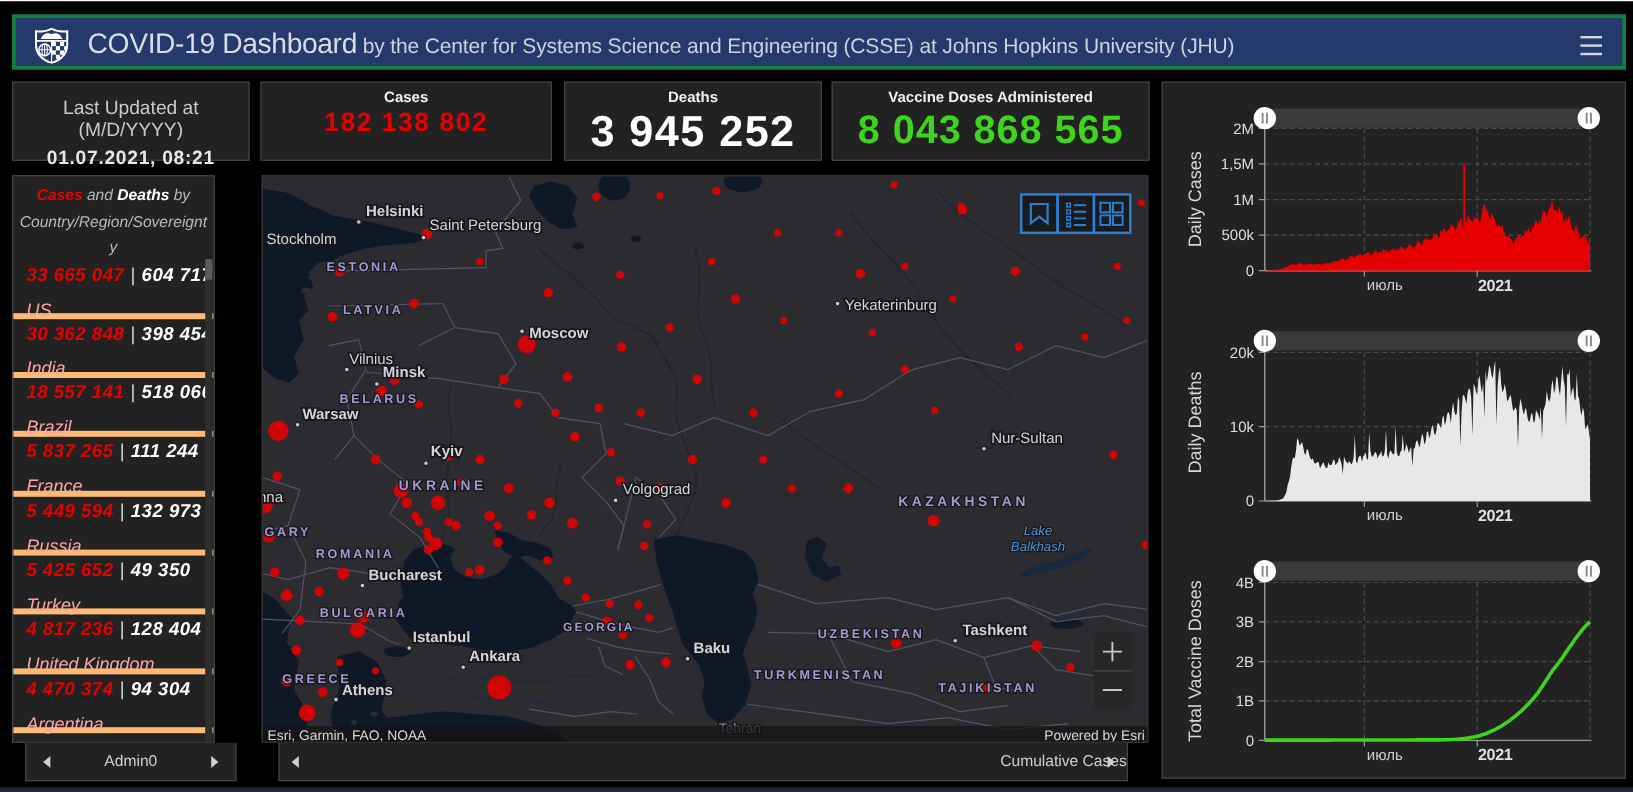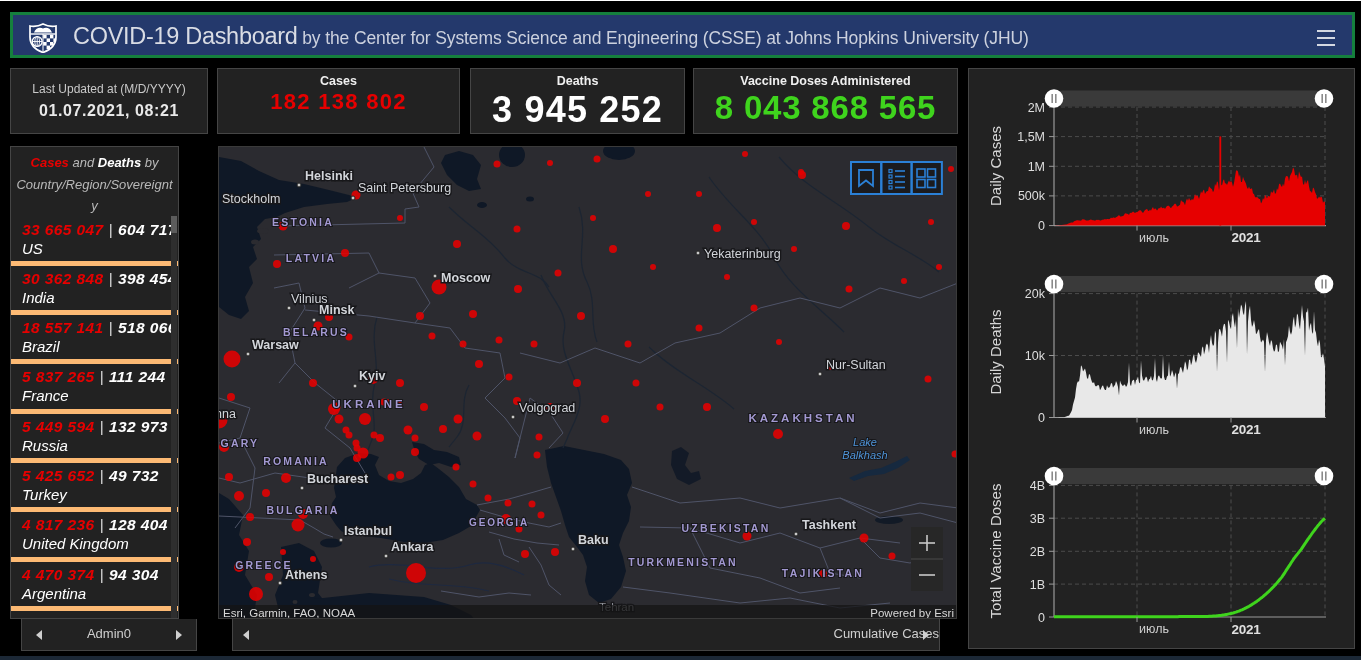--- a/index.html
+++ b/index.html
@@ -17,7 +17,7 @@
 #burger div { height:2px; background:#d4d8e2; margin-bottom:5px; }
 
 #lastu { left:10px; top:67px; width:198px; height:66px; text-align:center; }
-#lastu .l1 { margin-top:13px; font-size:12px; color:#c9c9c9; }
+#lastu .l1 { margin-top:13px; font-size:16px; color:#c9c9c9; }
 #lastu .l2 { margin-top:6px; font-size:16px; font-weight:bold; color:#e8e8e8; letter-spacing:0.6px; }
 .stat { text-align:center; }
 .stat .lab { margin-top:5px; font-size:12.5px; font-weight:bold; color:#f0f0f0; }

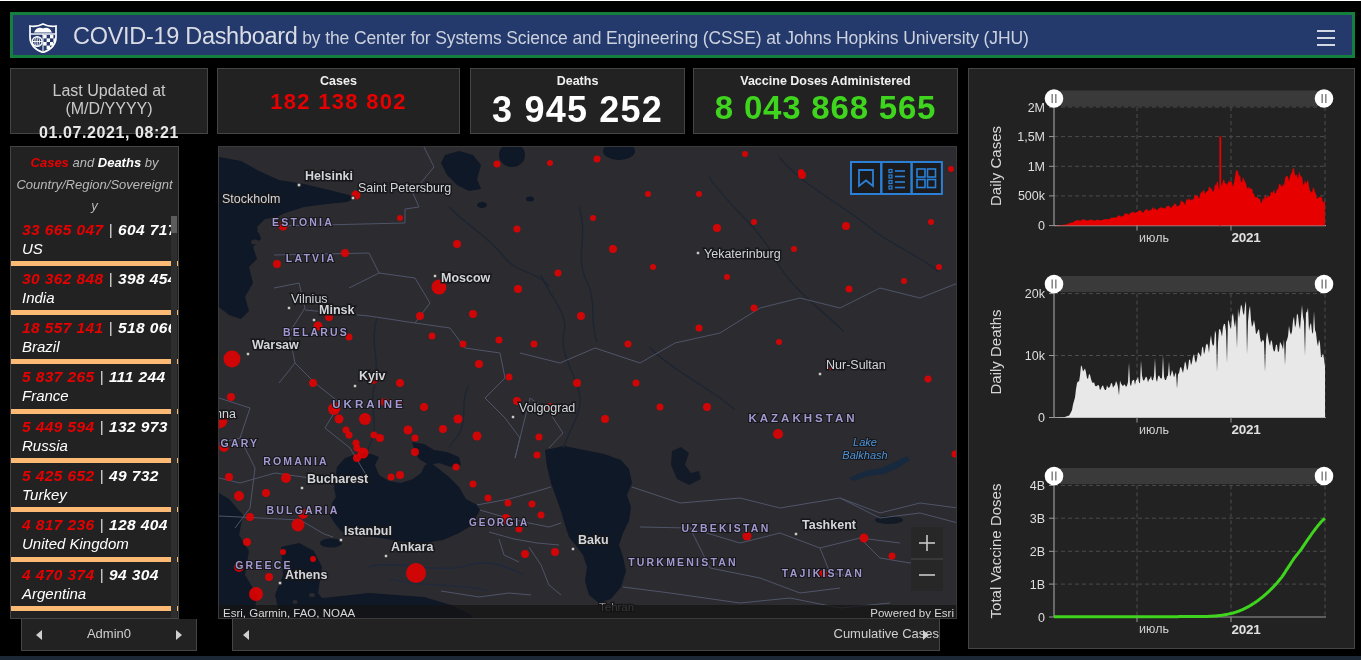--- a/index.html
+++ b/index.html
@@ -38,7 +38,7 @@
 .cnum { color:#e60000; }
 .sep { color:#d8d8d8; padding:0 5px; font-weight:normal; }
 .dnum { color:#fff; }
-.cname { font-size:15px; color:#ffffff; margin-top:1px; }
+.cname { font-size:15px; color:#fca5a5; margin-top:11px; }
 #lscroll { position:absolute; right:1px; top:69px; width:6px; height:403px; background:#2e2e2e; }
 #lthumb { position:absolute; right:1px; top:69px; width:6px; height:17px; background:#5c5c5c; }
 .pager { position:absolute; background:#222; border:1px solid #454545; border-top:none; height:32px;

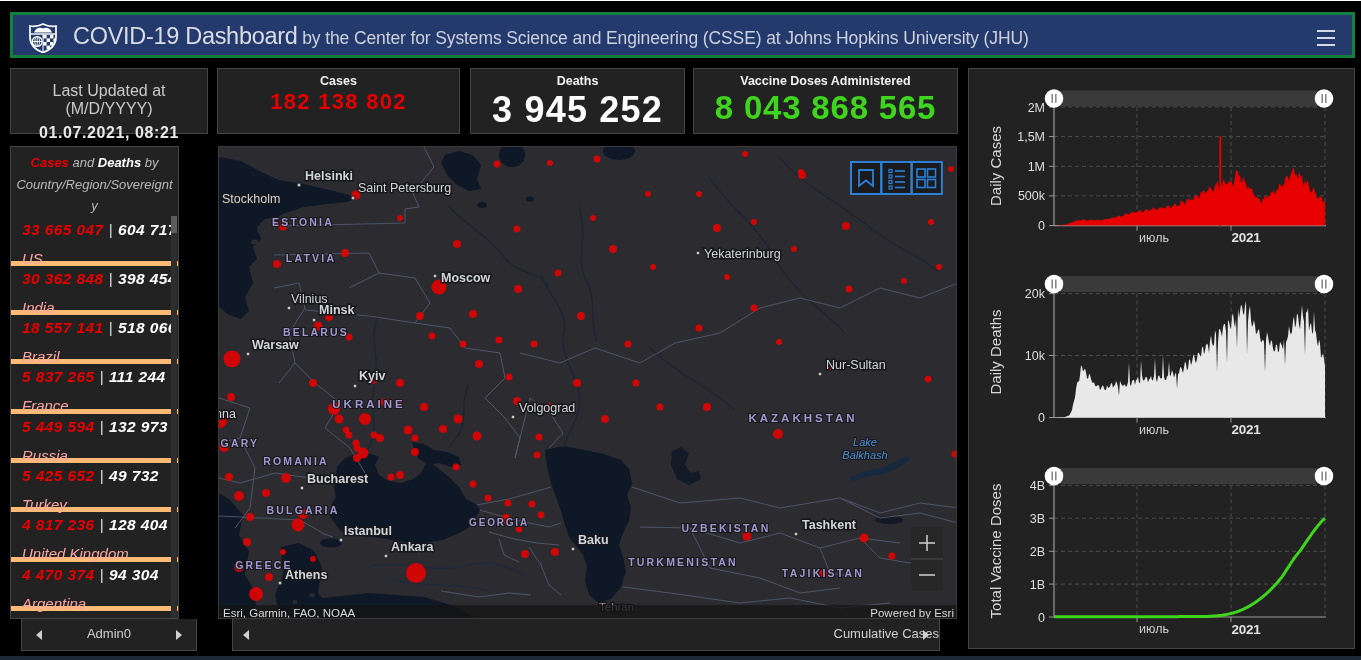--- a/index.html
+++ b/index.html
@@ -134,7 +134,7 @@
         <div class="cname">Russia</div>
       </div>
       <div class="item">
-        <div class="nums"><span class="cnum">5 425 652</span><span class="sep">|</span><span class="dnum">49 732</span></div>
+        <div class="nums"><span class="cnum">5 425 652</span><span class="sep">|</span><span class="dnum">49 350</span></div>
         <div class="cname">Turkey</div>
       </div>
       <div class="item">

